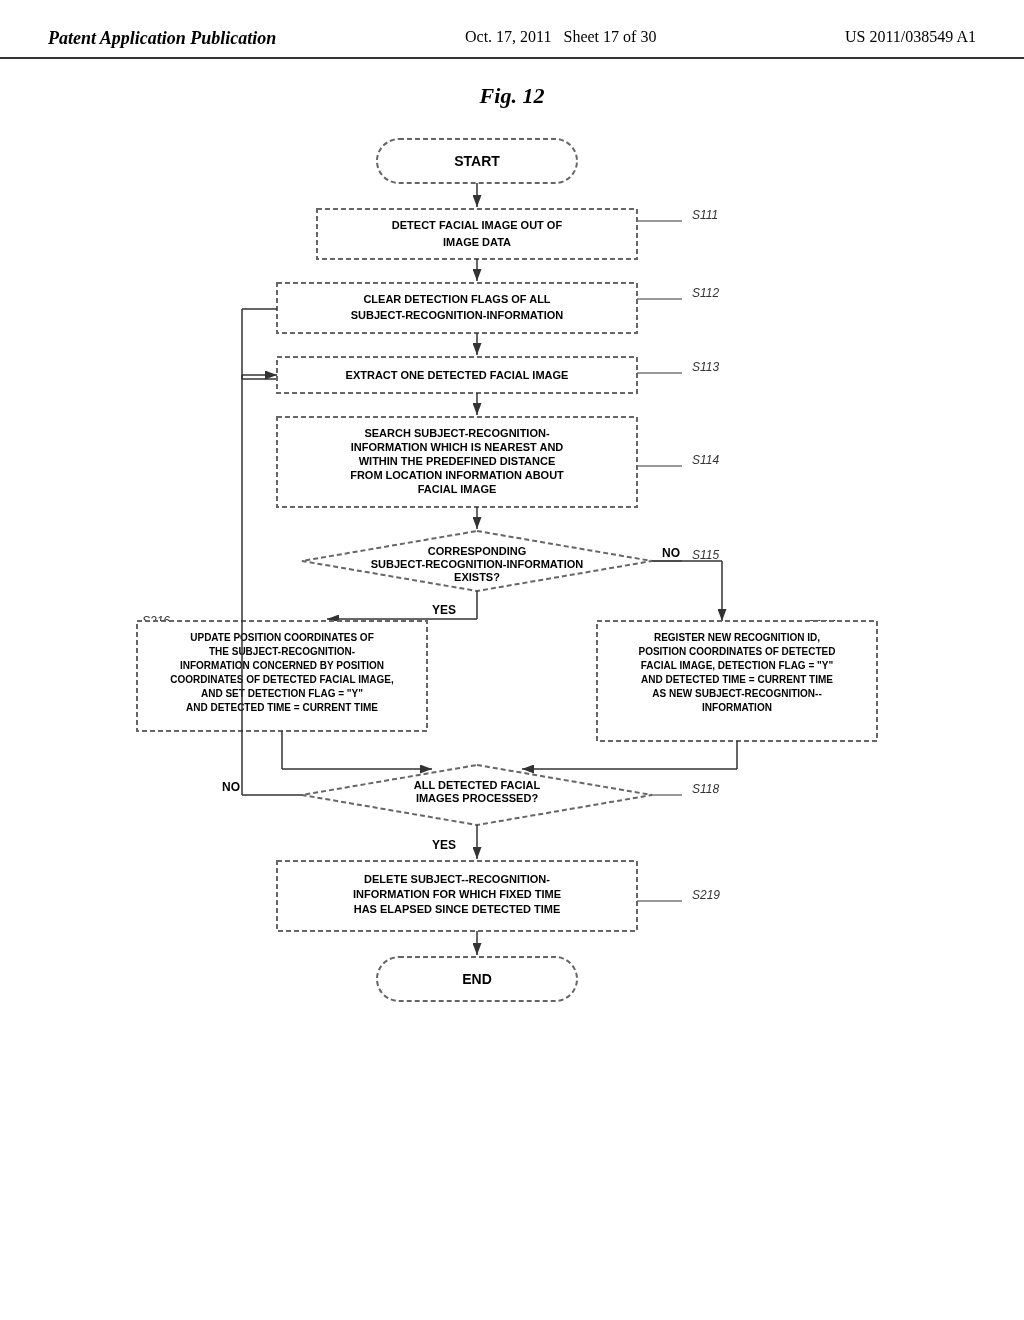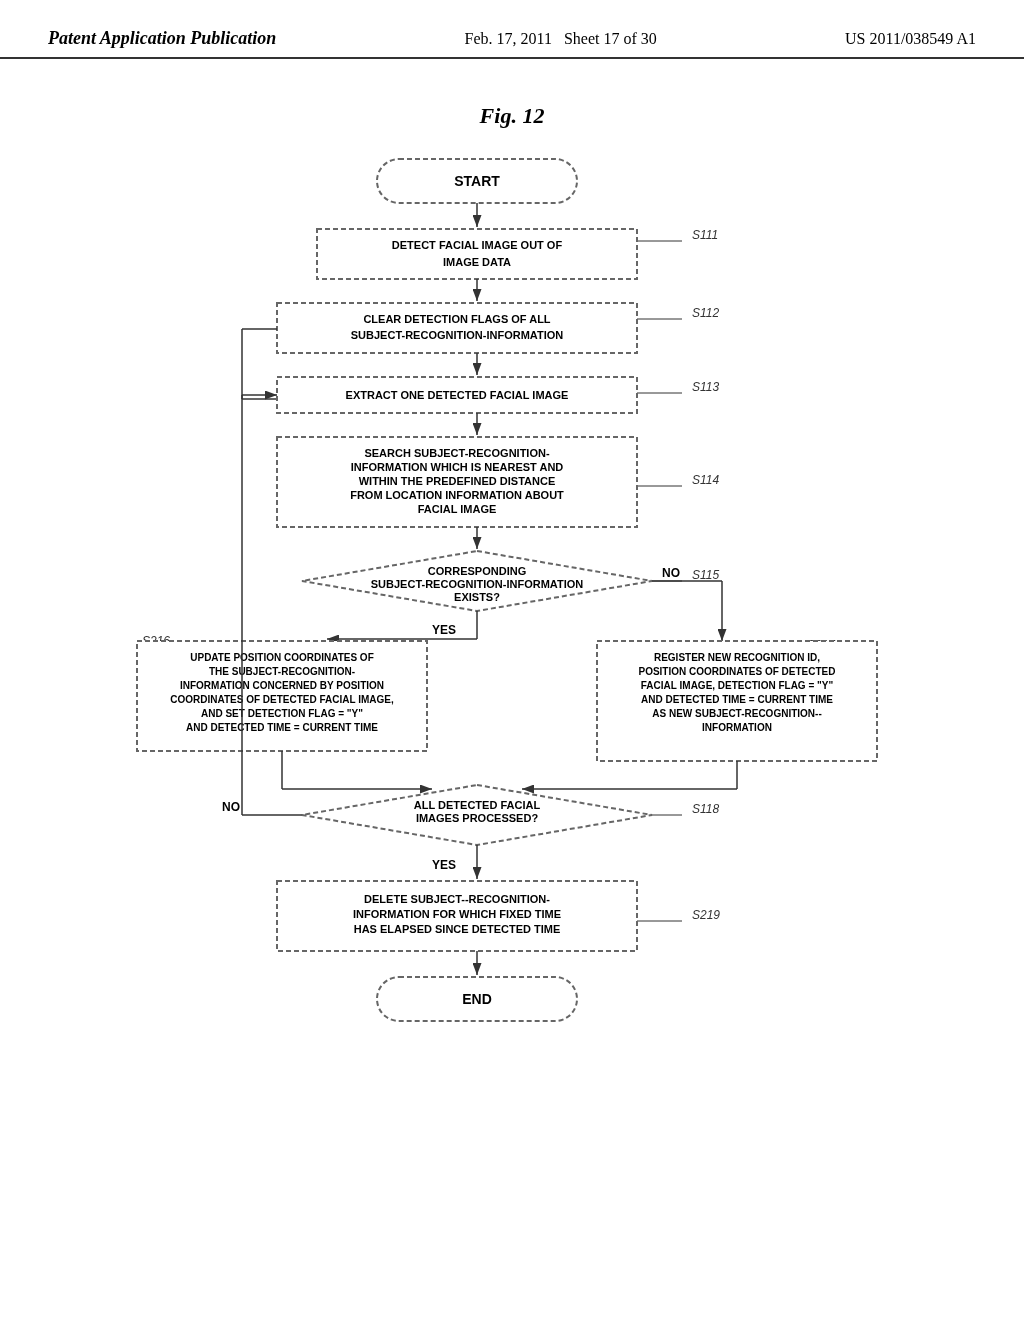--- a/index.html
+++ b/index.html
@@ -16,7 +16,7 @@
     .header {
       display: flex;
       justify-content: space-between;
-      align-items: center;
+      align-items: flex-start;
       padding: 28px 48px 0 48px;
       border-bottom: 2px solid #333;
       padding-bottom: 8px;

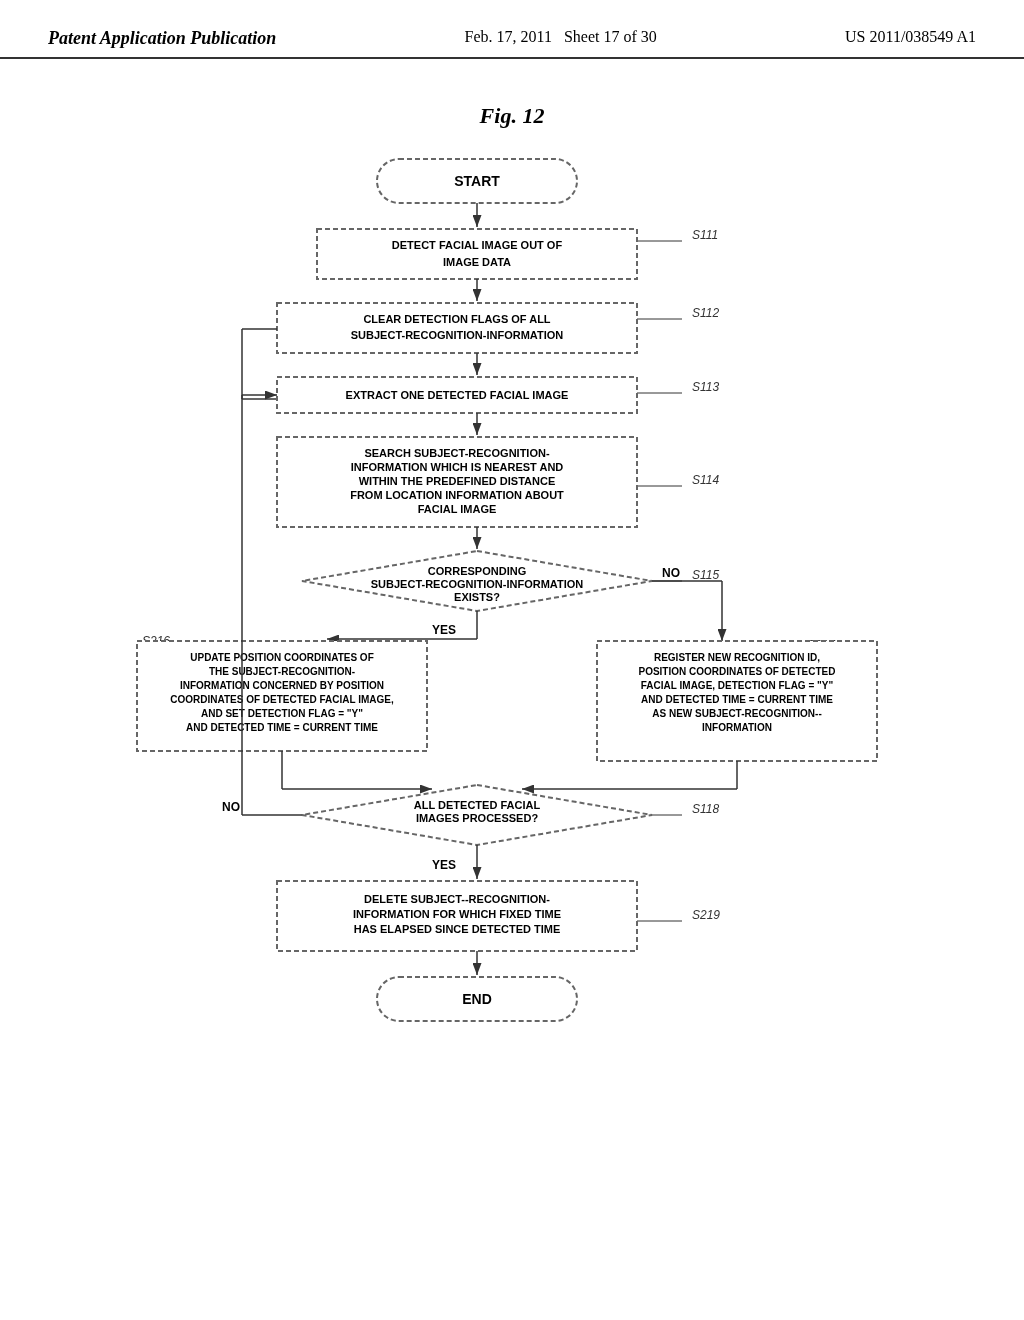--- a/index.html
+++ b/index.html
@@ -70,7 +70,7 @@
 <div class="header">
   <div class="header-left">Patent Application Publication</div>
   <div class="header-center">
-    <span>Feb. 17, 2011</span>&nbsp;&nbsp;
+    <span>Oct. 17, 2011</span>&nbsp;&nbsp;
     <span>Sheet 17 of 30</span>
   </div>
   <div class="header-right">US 2011/038549 A1</div>

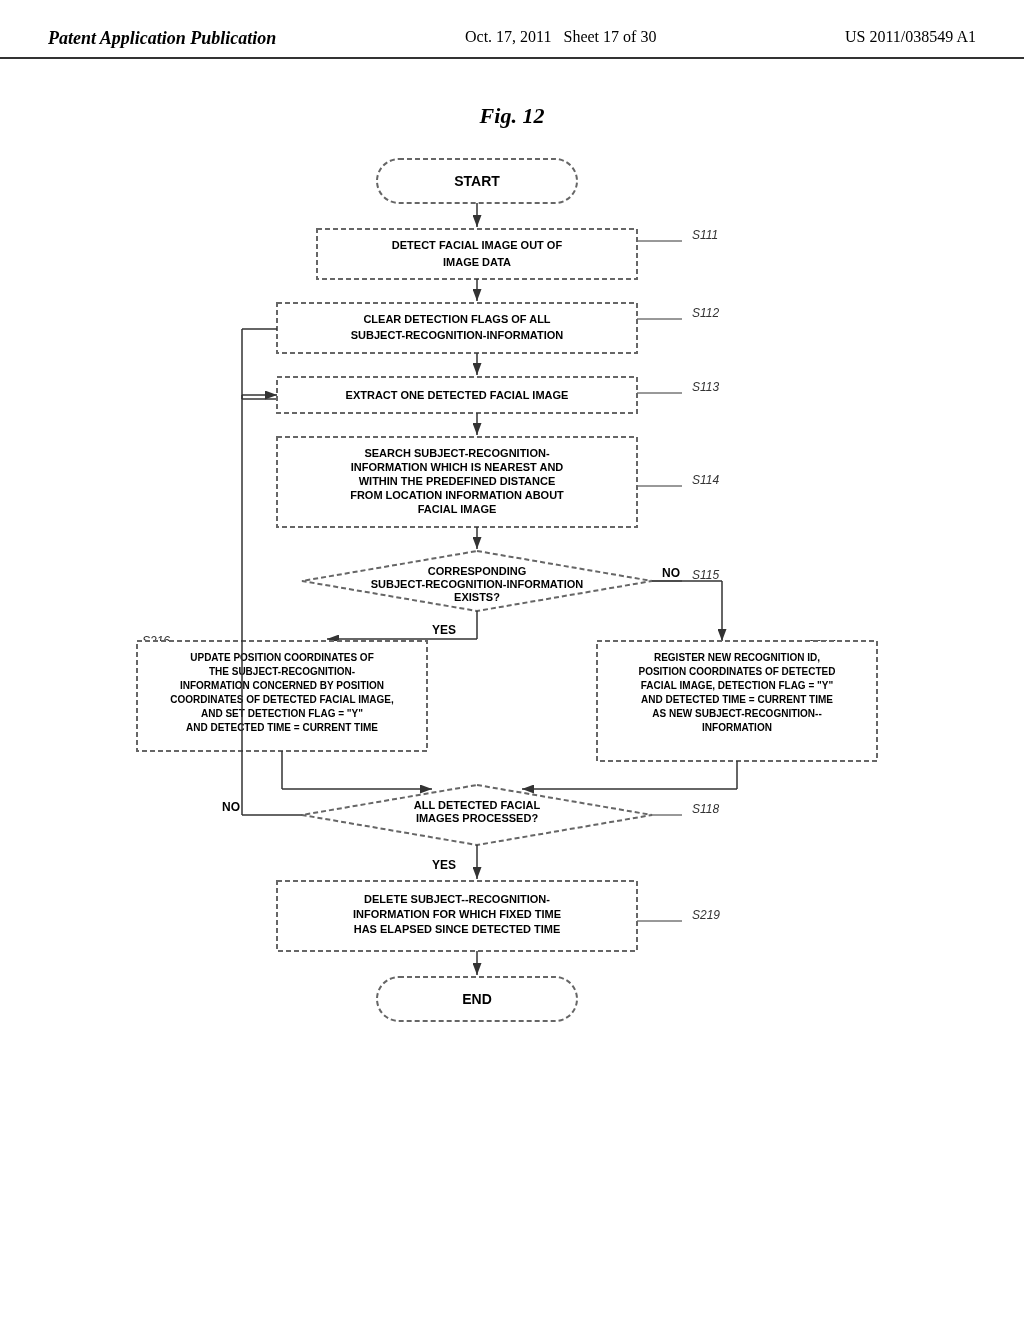--- a/index.html
+++ b/index.html
@@ -40,7 +40,7 @@
       text-align: center;
       font-size: 22px;
       font-weight: bold;
-      margin-top: 44px;
+      margin-top: 24px;
       margin-bottom: 10px;
       font-style: italic;
     }

